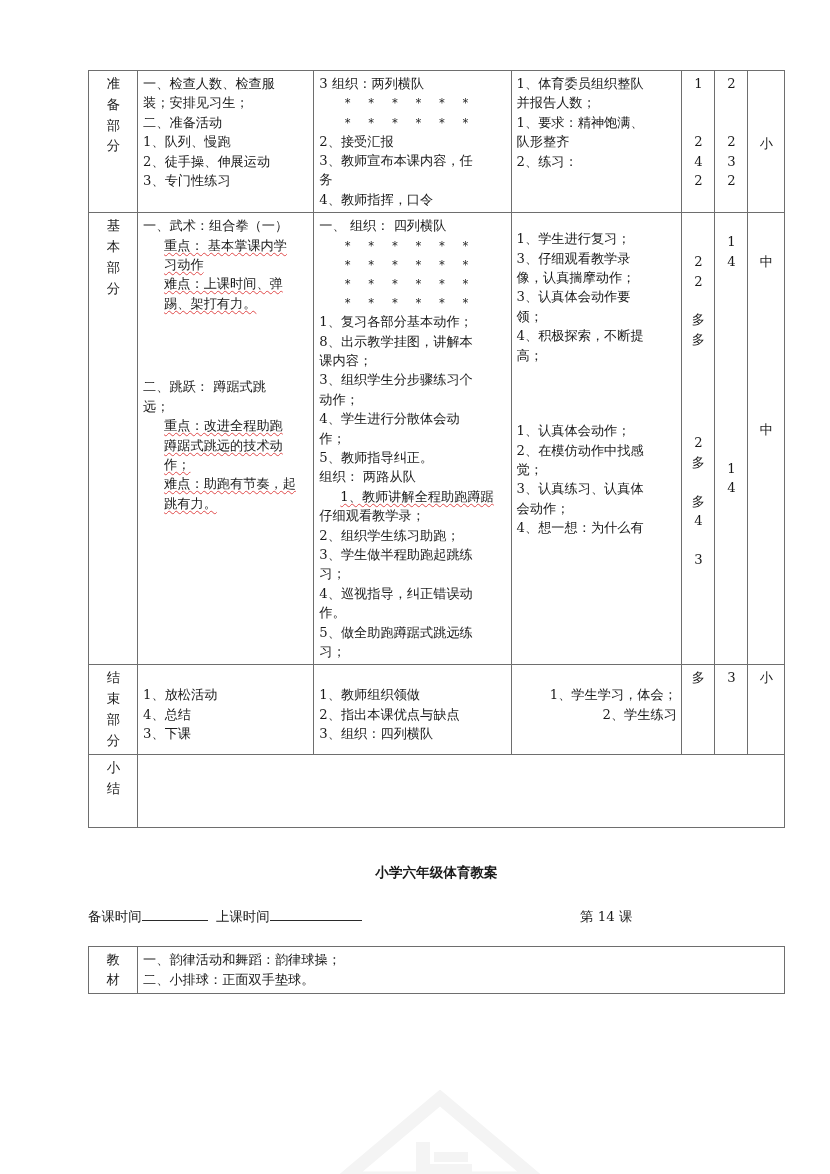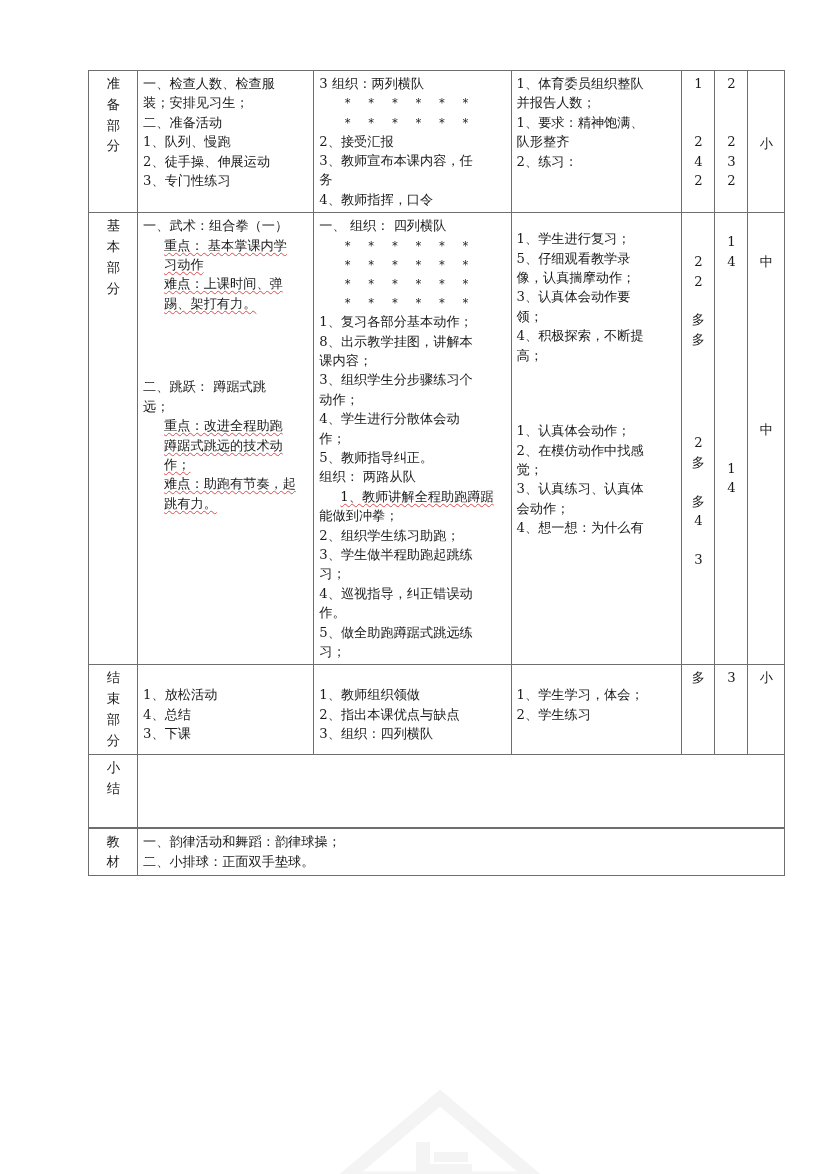--- a/index.html
+++ b/index.html
@@ -298,7 +298,7 @@
           <td class="pad-top-sm">
             <span class="blk"></span>
             <span class="line">1、学生进行复习；</span>
-            <span class="line">5、仔细观看教学录</span>
+            <span class="line">3、仔细观看教学录</span>
             <span class="line">像，认真揣摩动作；</span>
             <span class="line">3、认真体会动作要</span>
             <span class="line">领；</span>

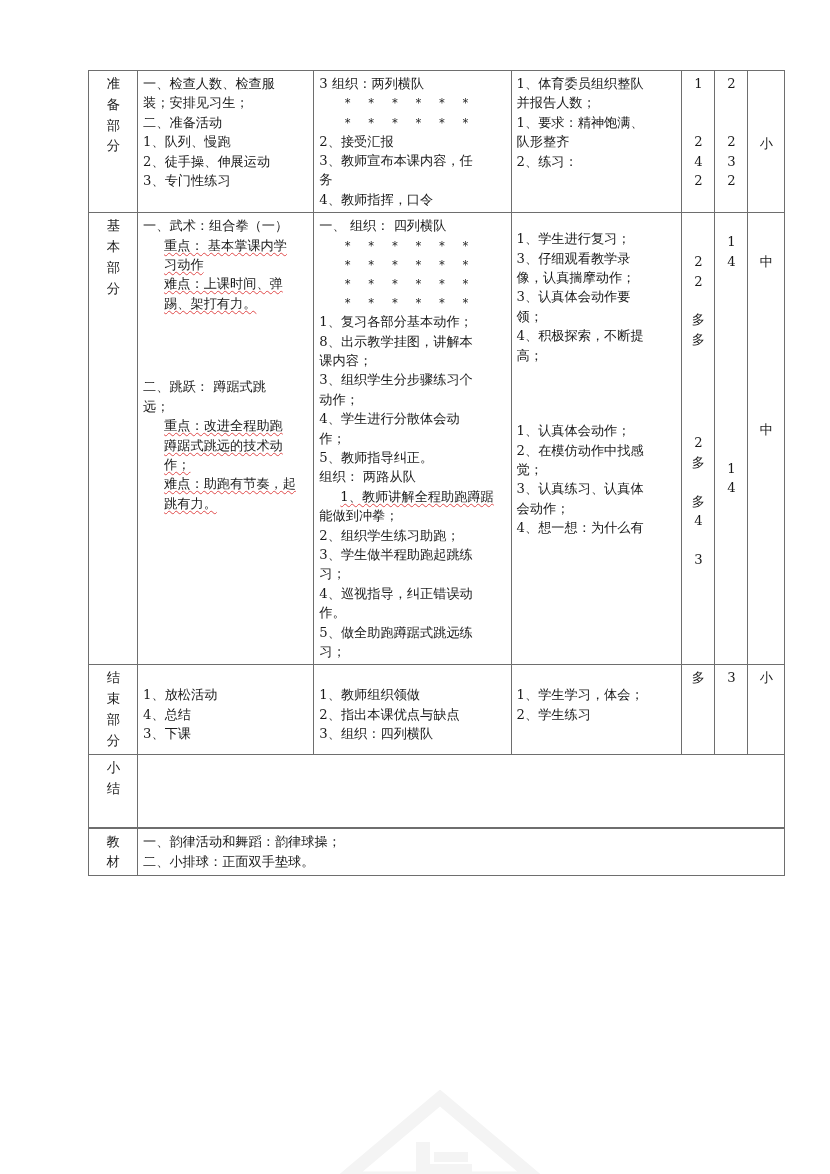--- a/index.html
+++ b/index.html
@@ -286,7 +286,7 @@
             <span class="line">5、教师指导纠正。</span>
             <span class="line">组织： 两路从队</span>
             <span class="line sq">1、教师讲解全程助跑蹲踞</span>
-            <span class="line">能做到冲拳；</span>
+            <span class="line">仔细观看教学录；</span>
             <span class="line">2、组织学生练习助跑；</span>
             <span class="line">3、学生做半程助跑起跳练</span>
             <span class="line">习；</span>

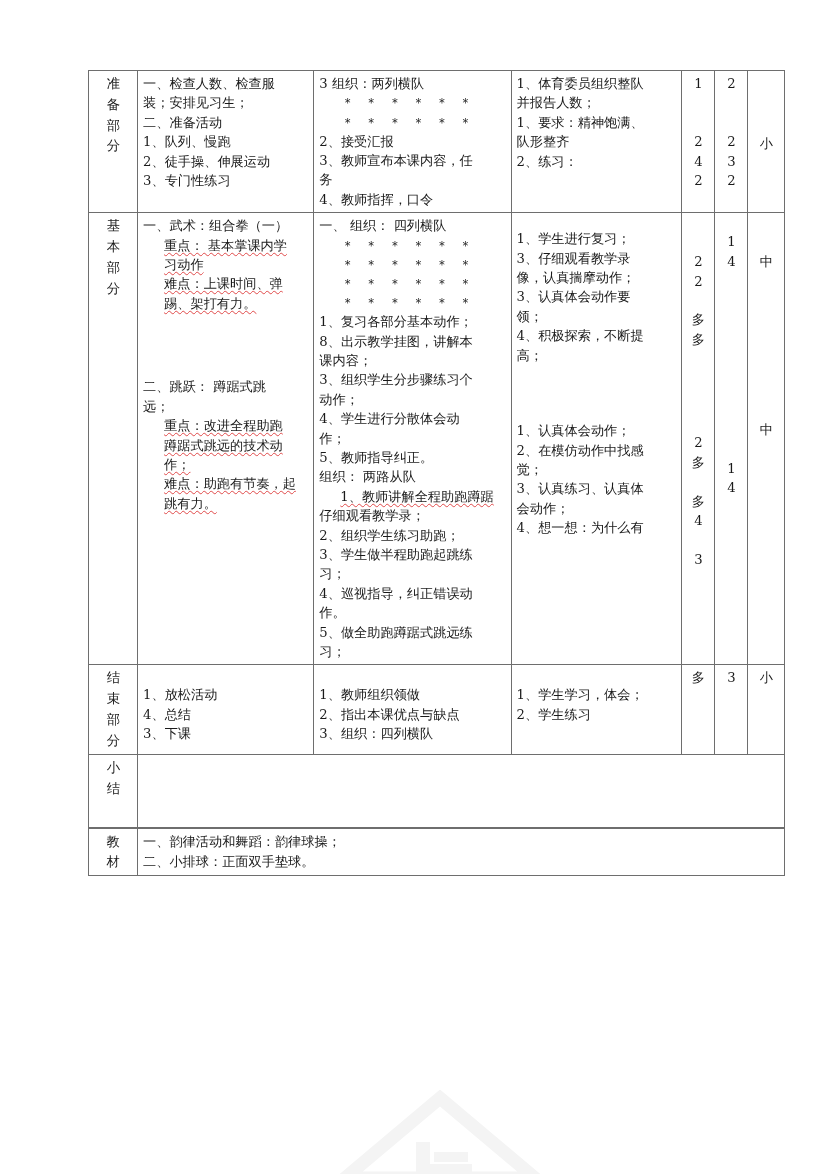--- a/index.html
+++ b/index.html
@@ -363,7 +363,7 @@
             <span class="line">2、指出本课优点与缺点</span>
             <span class="line">3、组织：四列横队</span>
           </td>
-          <td style="padding-top:20px;">
+          <td style="padding-top:20px;text-align:right;">
             <span class="line">1、学生学习，体会；</span>
             <span class="line">2、学生练习</span>
           </td>

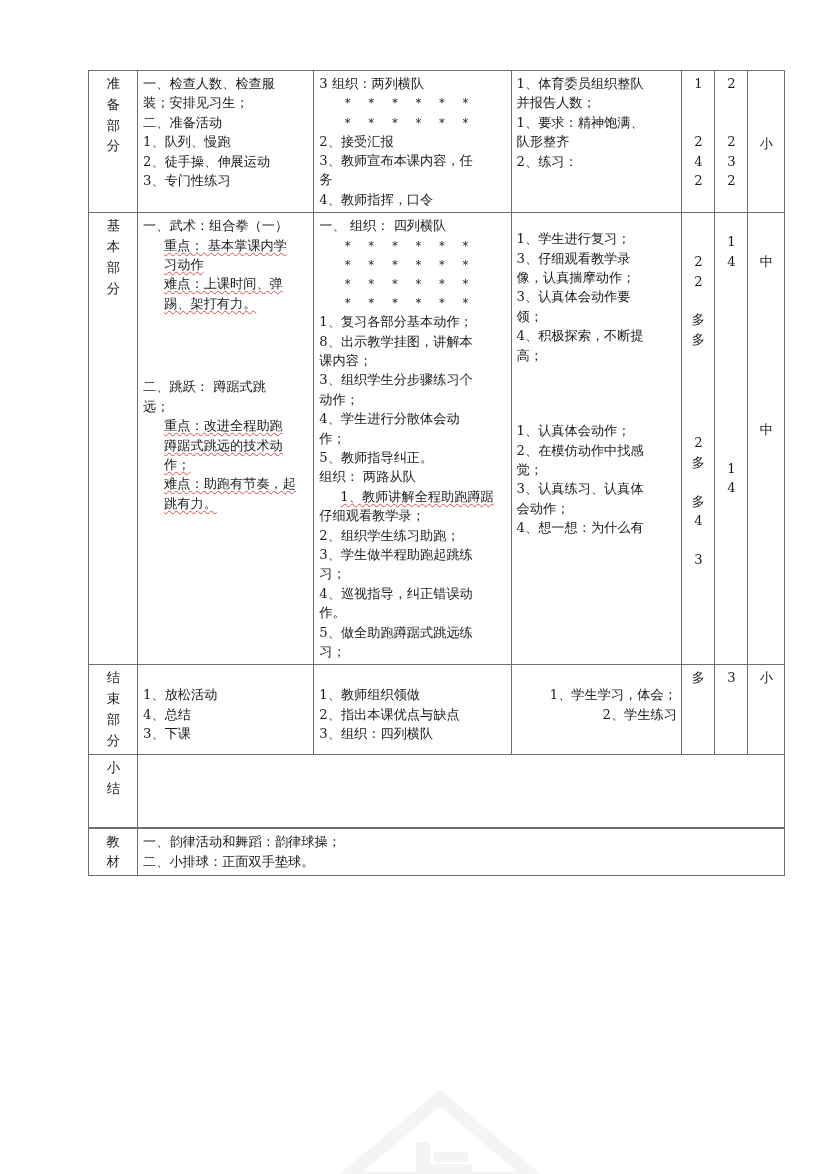--- a/index.html
+++ b/index.html
@@ -391,6 +391,13 @@
       </tbody>
     </table>
 
+    <div style="position:relative;height:118px;">
+      <div class="doc-title" style="top:36px;">小学六年级体育教案</div>
+      <div class="meta-row" style="top:80px;">
+        <div class="meta-left"><span>备课时间</span><span class="ul-blank ul-short"></span>  <span>上课时间</span><span class="ul-blank ul-long"></span></div>
+        <div class="meta-right">第 14 课</div>
+      </div>
+    </div>
 
     <table class="material">
       <colgroup>

